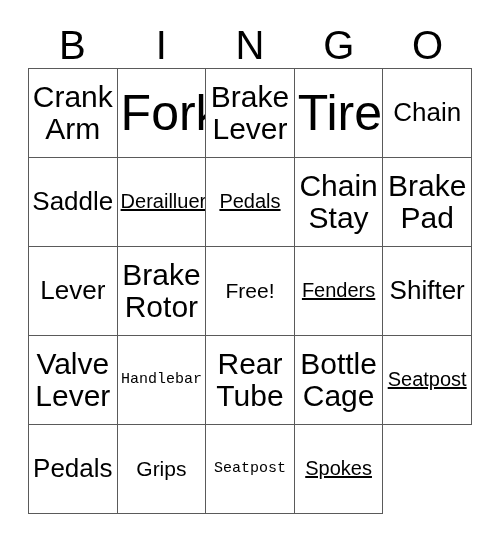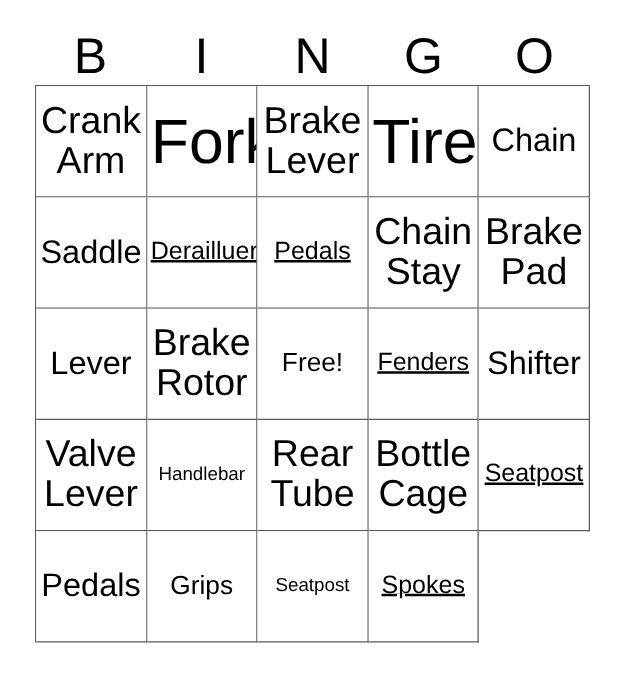--- a/index.html
+++ b/index.html
@@ -89,7 +89,7 @@
   .sz-md  { font-size: 30px; }
   .sz-sm  { font-size: 26px; }
   .sz-xs  { font-size: 20px; text-decoration: underline; }
-  .sz-xxs { font-size: 15px; }
+  .sz-xxs { font-size: 15px; font-family: Liberation Mono, monospace; }
 </style>
 </head>
 <body>

